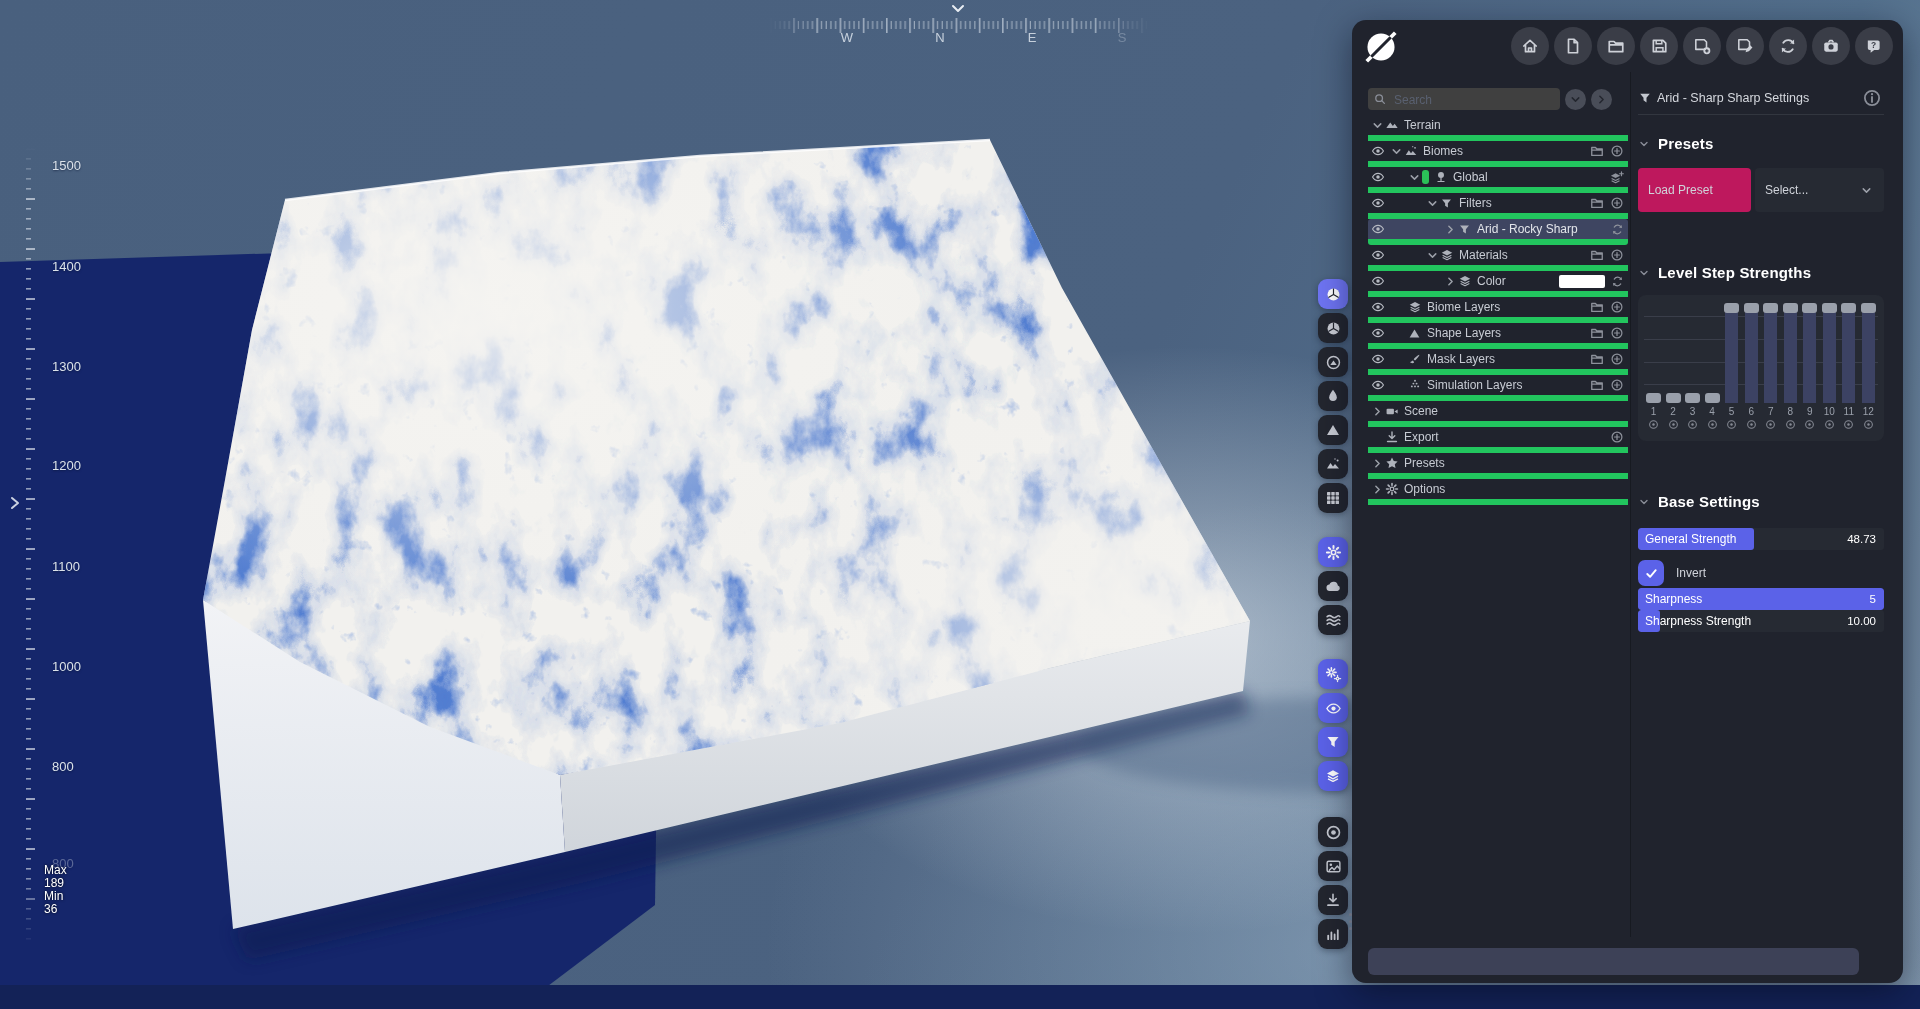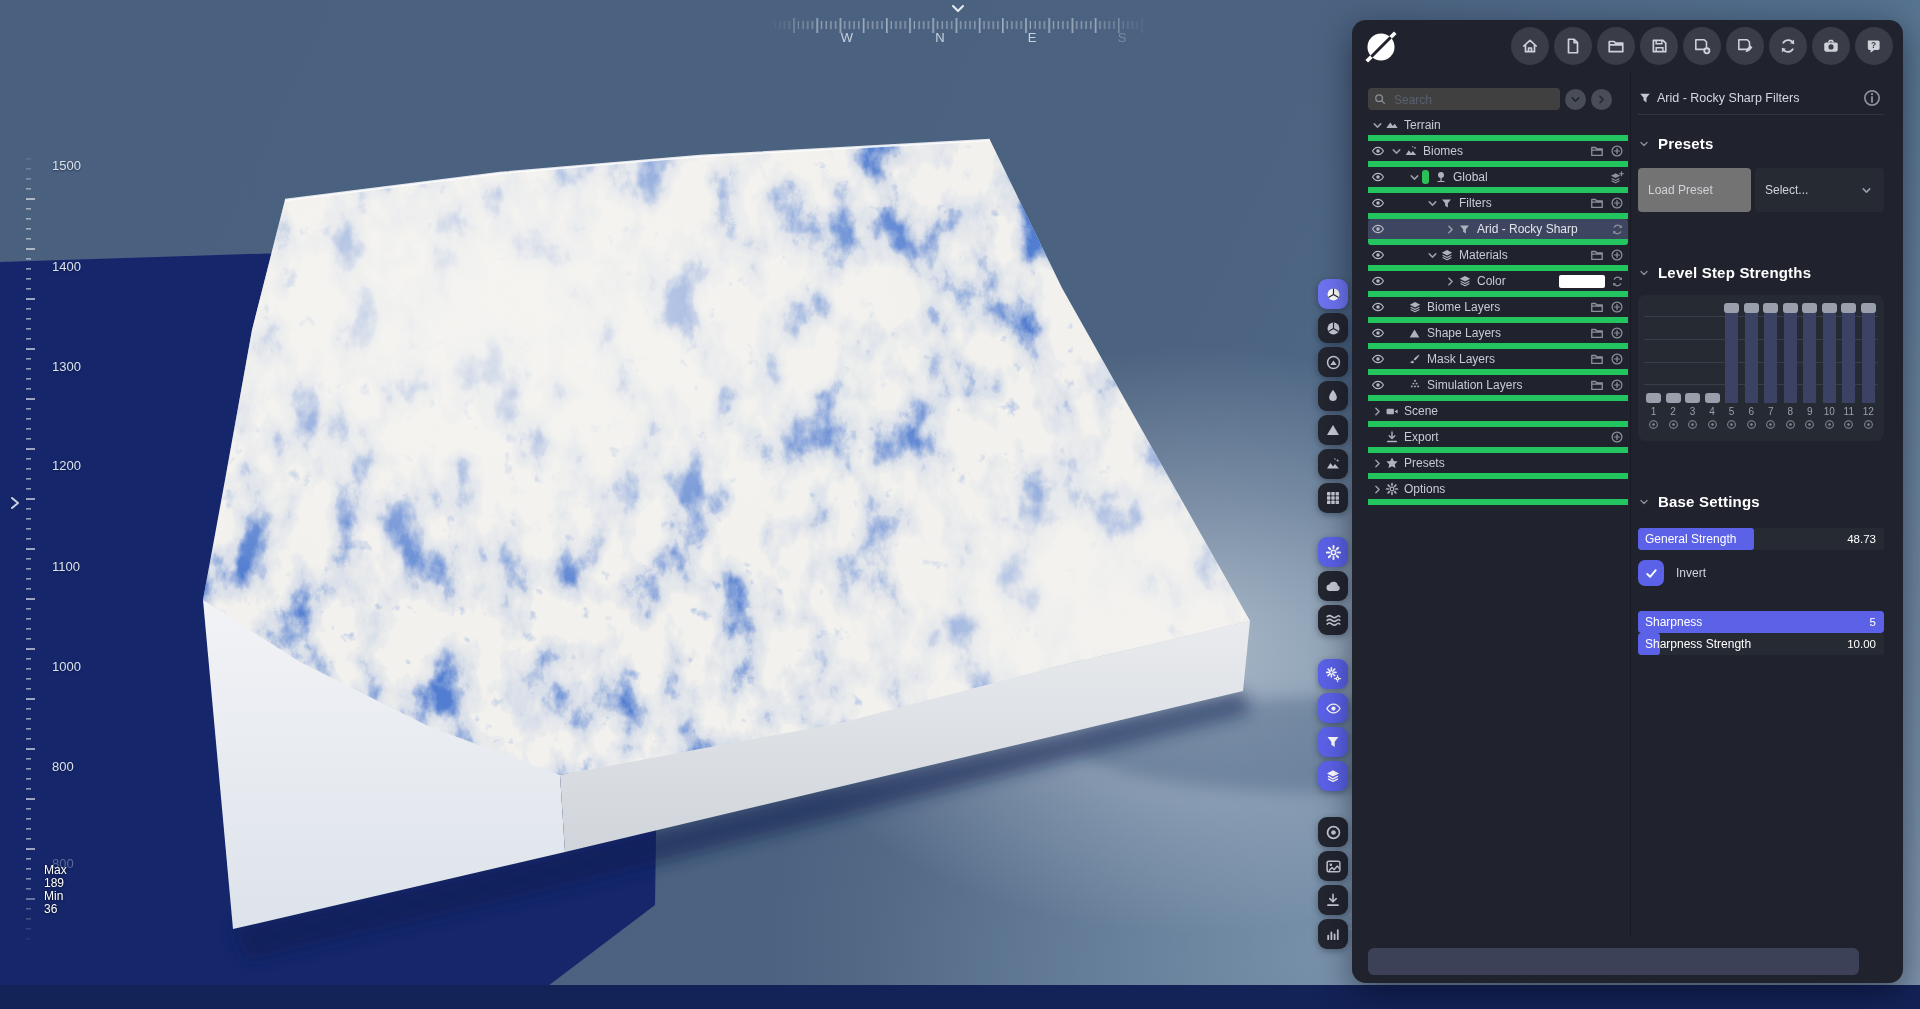--- a/index.html
+++ b/index.html
@@ -944,7 +944,7 @@
               <use href="#i-funnel"></use>
             </svg>
           </span>
-        <span>Arid - Rocky Sharp Filters</span>
+        <span>Arid - Sharp Sharp Settings</span>
         <span class="info-btn">
             <svg width="20" height="20">
               <use href="#i-info"></use>

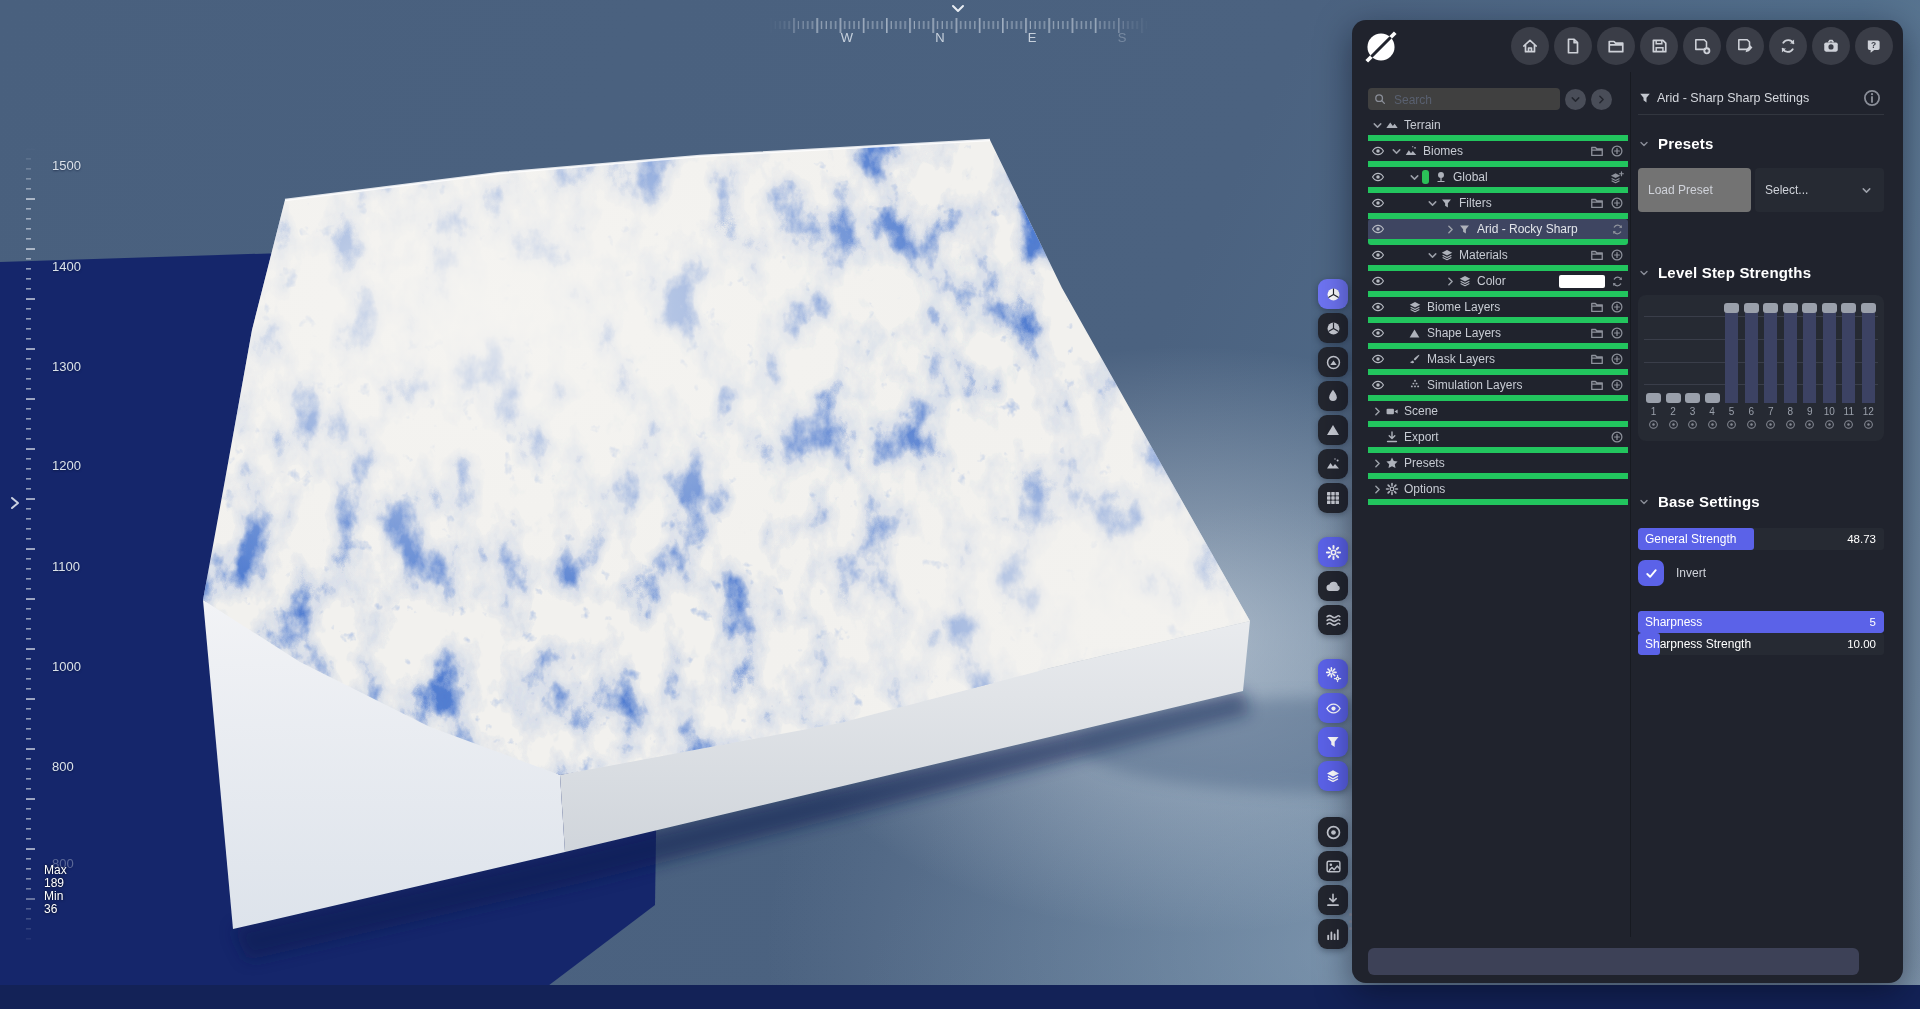--- a/index.html
+++ b/index.html
@@ -63,7 +63,7 @@
   .sec-h .chev{margin-right:6px;color:#8a8e98;}
   .mh1{margin-top:20px;}.mh2{margin-top:52px;}.mh3{margin-top:52px;}
   .row2{display:flex;gap:4px;margin-top:16px;}
-  .lbox{width:113px;height:44px;background:#737373;border-radius:4px;display:flex;align-items:center;padding-left:10px;font-size:12px;color:#d0d3da;box-sizing:border-box;}
+  .lbox{width:113px;height:44px;background:#be185d;border-radius:4px;display:flex;align-items:center;padding-left:10px;font-size:12px;color:#d0d3da;box-sizing:border-box;}
   .selbox{flex:1;height:44px;background:#262a33;border-radius:4px;display:flex;align-items:center;padding:0 10px;font-size:12px;color:#d0d3da;box-sizing:border-box;cursor:pointer;}
   .selbox .chev{margin-left:auto;}
   .row2.small .lbox,.row2.small .selbox{height:40px;}

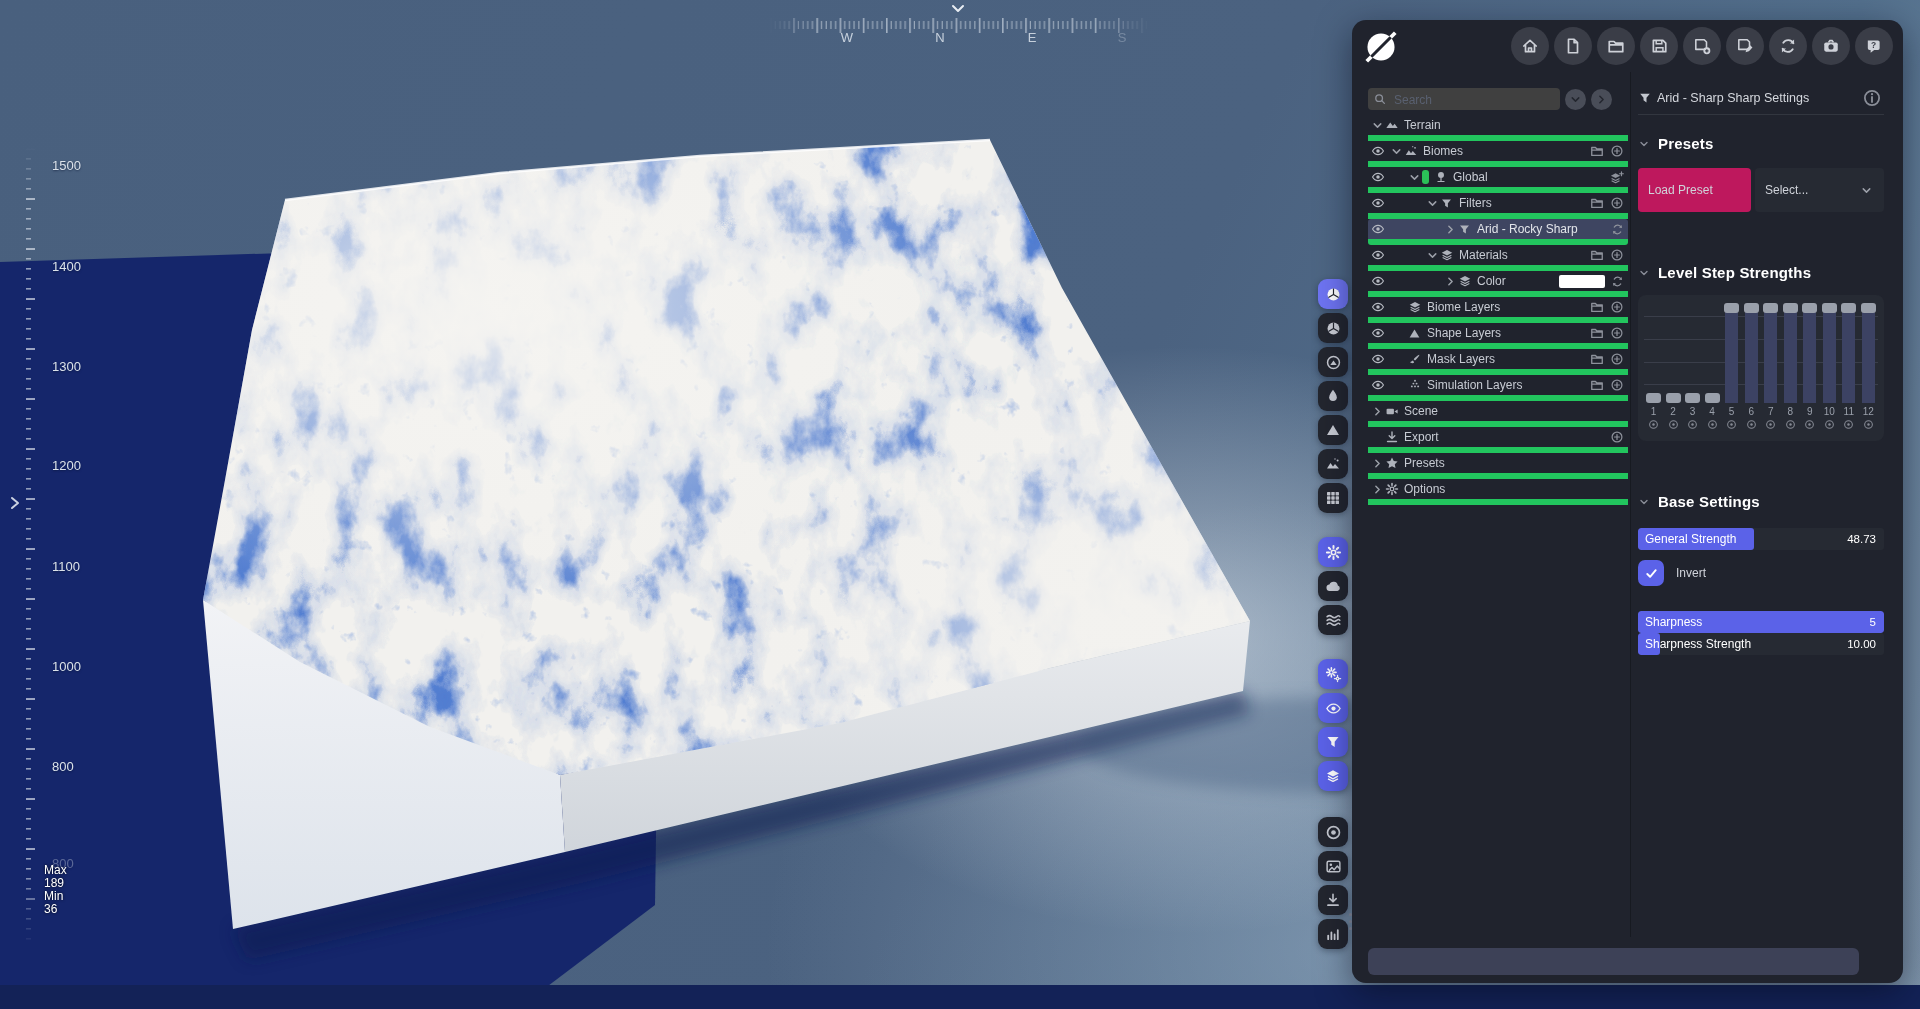--- a/index.html
+++ b/index.html
@@ -81,7 +81,7 @@
   .lvl-eye{margin-top:2px;color:#878b95;display:flex;}
   
   .slider{position:relative;height:22px;background:#262a33;border-radius:3px;overflow:hidden;}
-  .ms1{margin-top:18px;}.ms2{margin-top:25px;}.ms3{}
+  .ms1{margin-top:18px;}.ms2{margin-top:2px;}.ms3{}
   .sfill{position:absolute;left:0;top:0;bottom:0;background:#5b62e8;border-radius:3px;}
   .slabel{position:absolute;left:7px;top:0;line-height:22px;font-size:12px;color:#fff;z-index:2;white-space:nowrap;}
   .sval{position:absolute;right:8px;top:0;line-height:22px;font-size:11.5px;color:#fff;z-index:2;}

